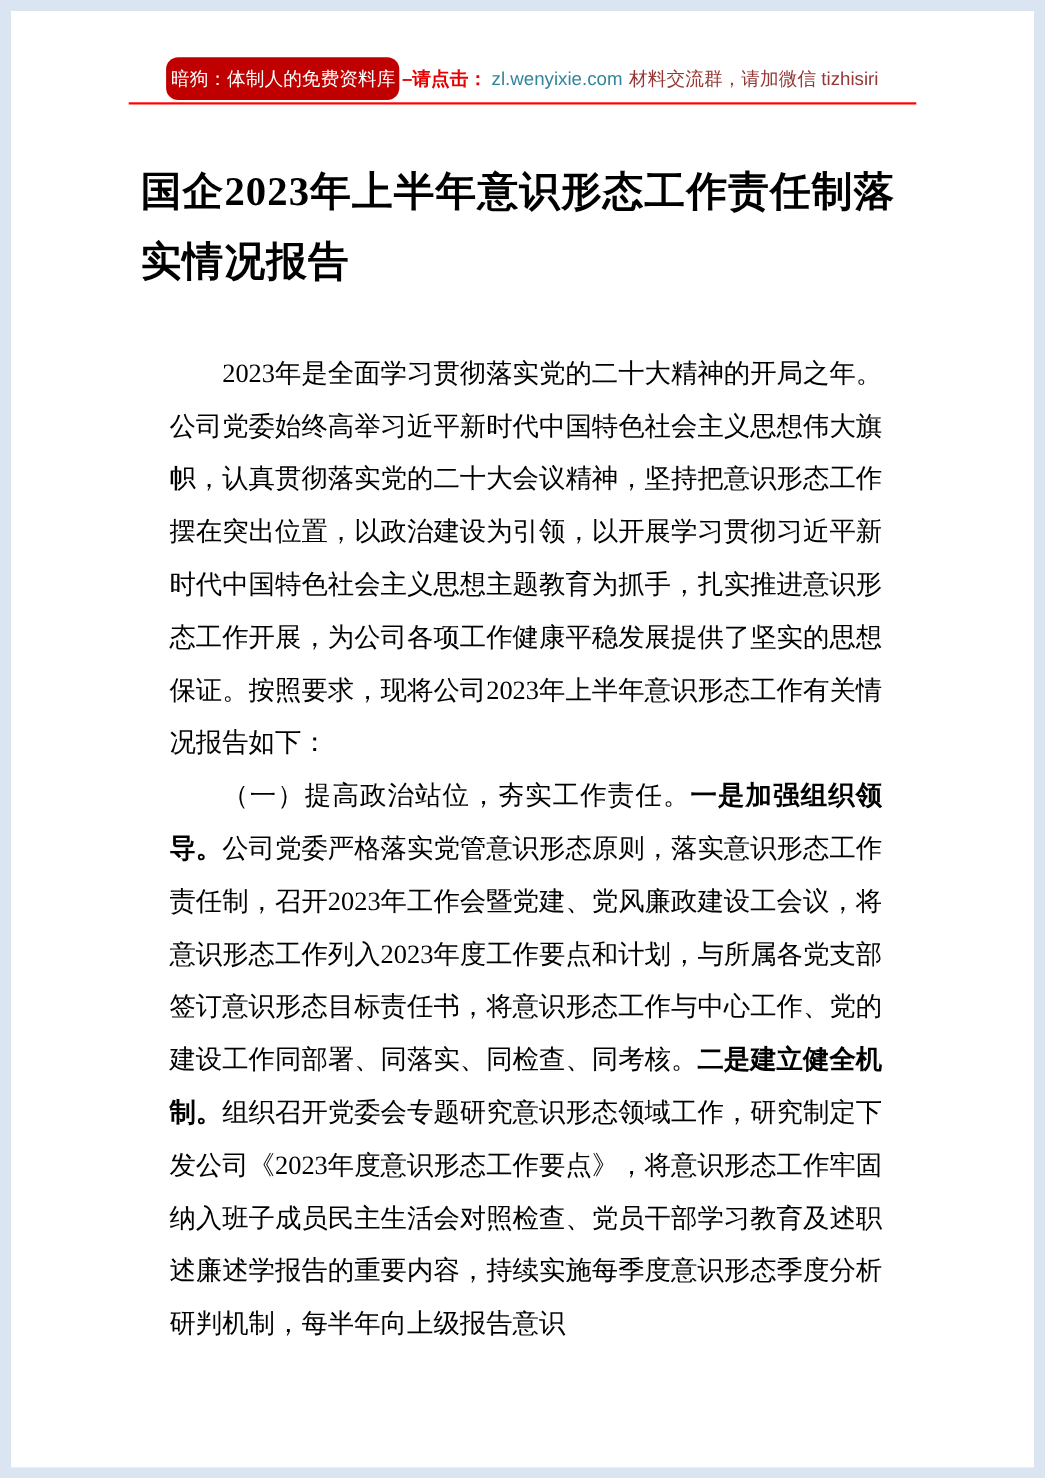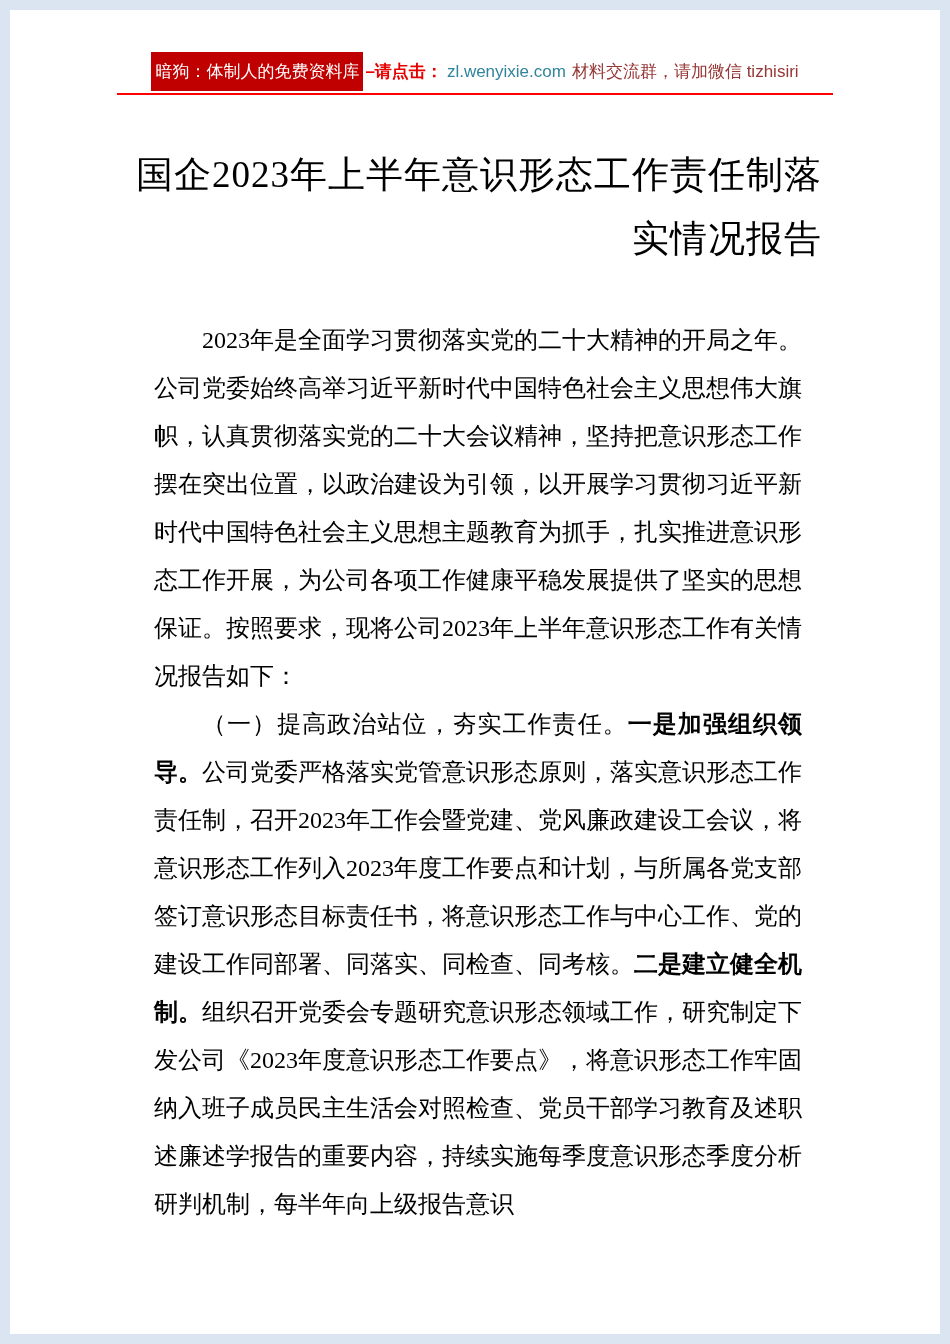--- a/index.html
+++ b/index.html
@@ -28,6 +28,7 @@
     background: var(--highlight_bg, #c00000);
     color: var(--highlight_text, #ffffff);
     padding: 10px 4px;
+    border-radius: 11px;
   }
   .promo-header .click {
     color: var(--click_text, #e60000);

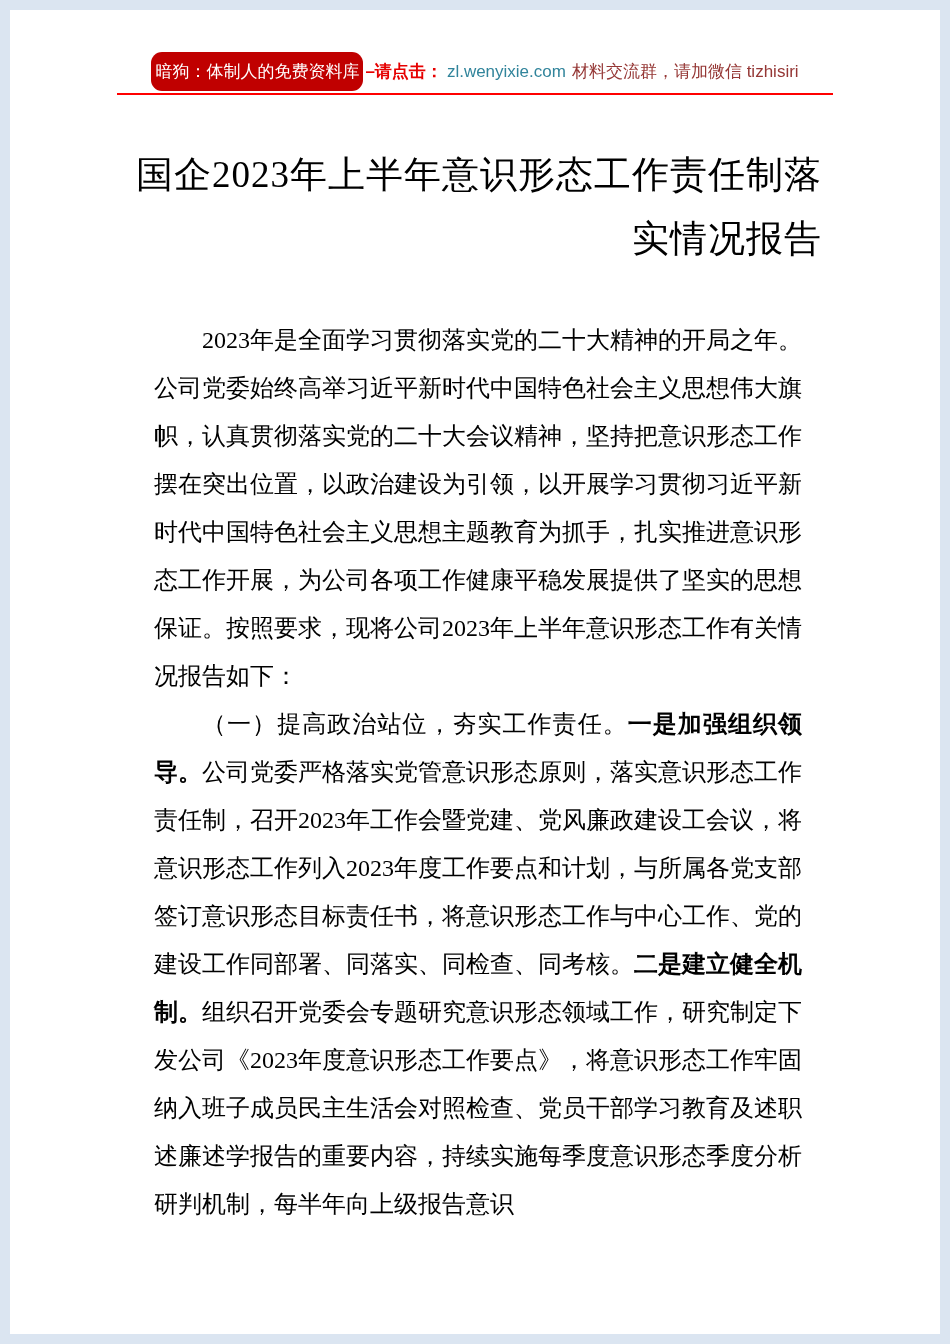--- a/index.html
+++ b/index.html
@@ -54,8 +54,8 @@
   .doc-title {
     margin: 48px 118px 0 118px;
     font-size: 37px;
-    font-weight: normal;
-    text-align: right;
+    font-weight: bold;
+    text-align: left;
     line-height: 1.72;
     letter-spacing: 1px;
   }

